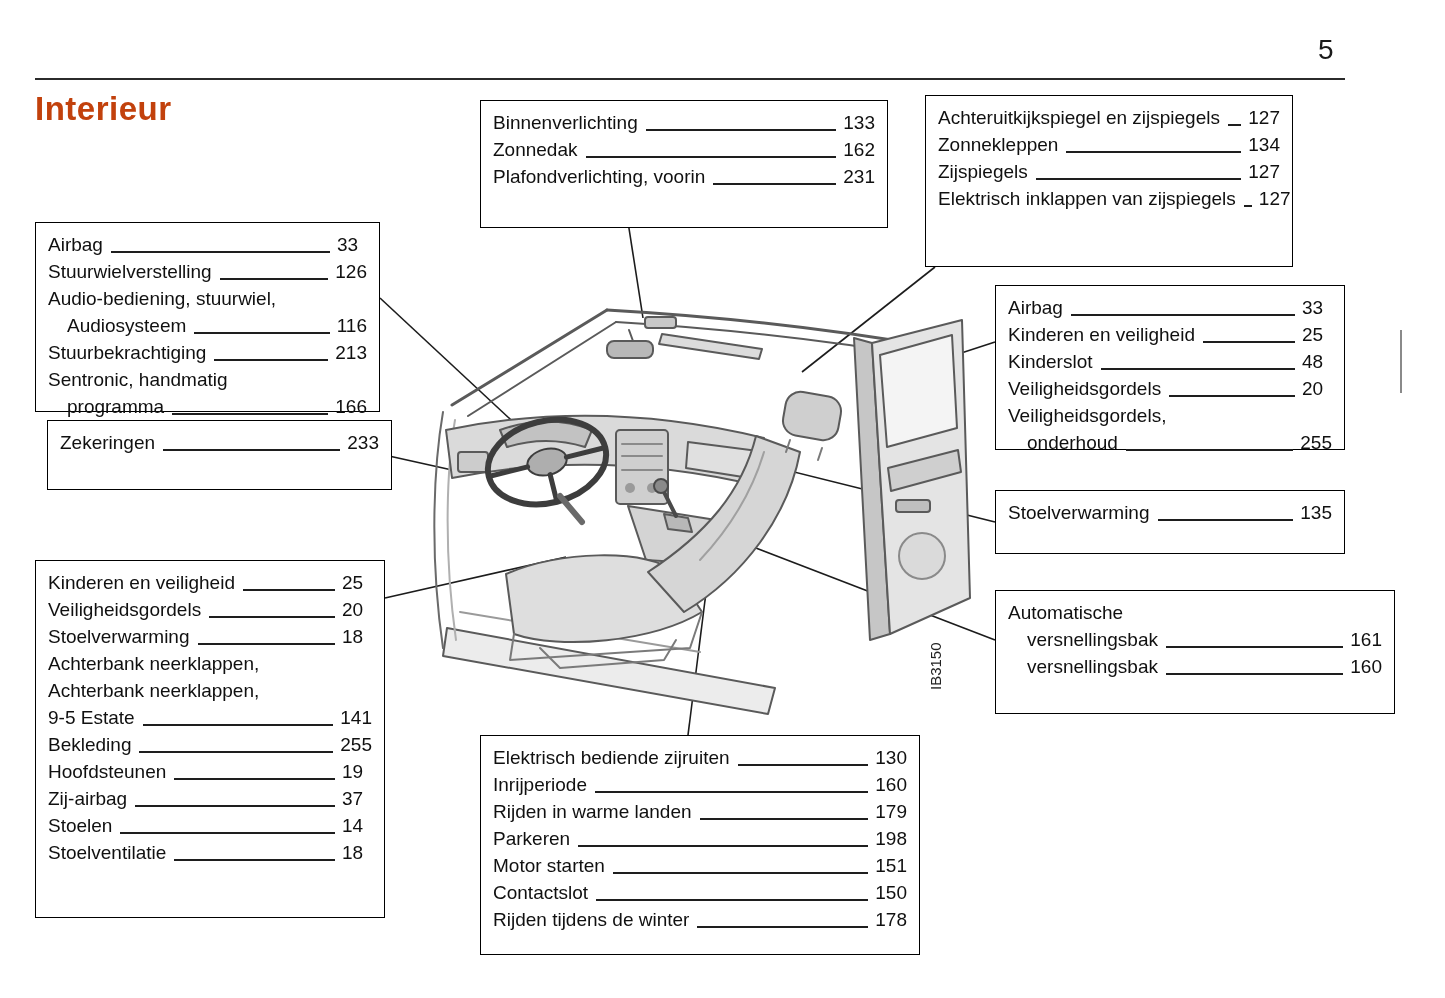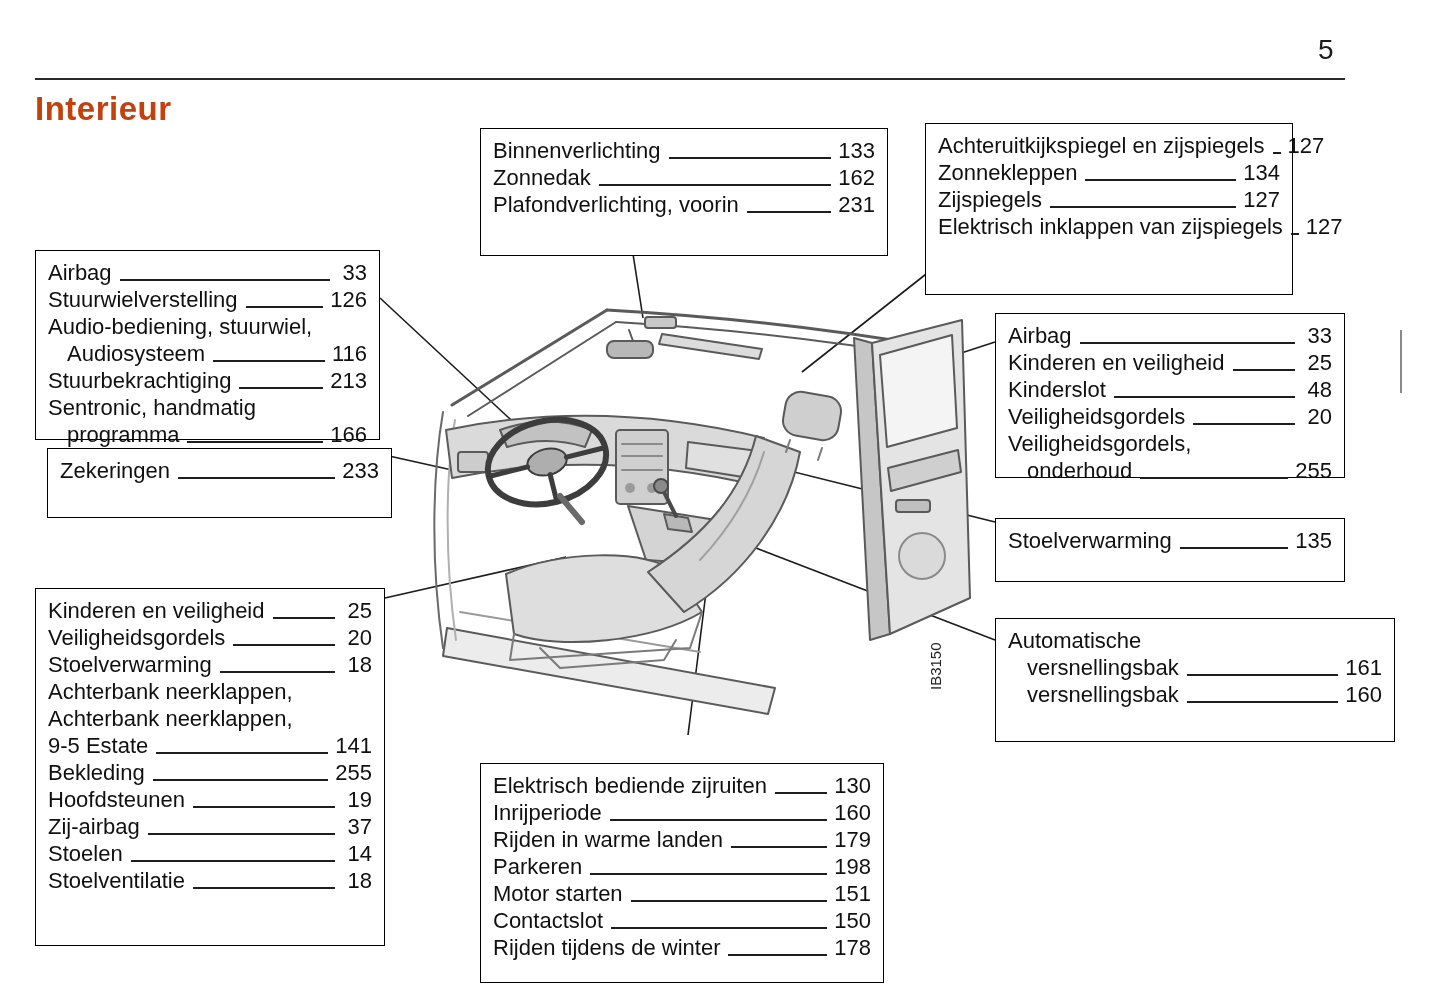--- a/index.html
+++ b/index.html
@@ -41,9 +41,8 @@
     background: #ffffff;
     border: 1.5px solid #000;
     padding: 8px 12px;
-    font-size: 22px;
+    font-size: 19px;
     color: #101010;
-    margin-top: 28px;
   }
   .row {
     display: flex; align-items: flex-end;

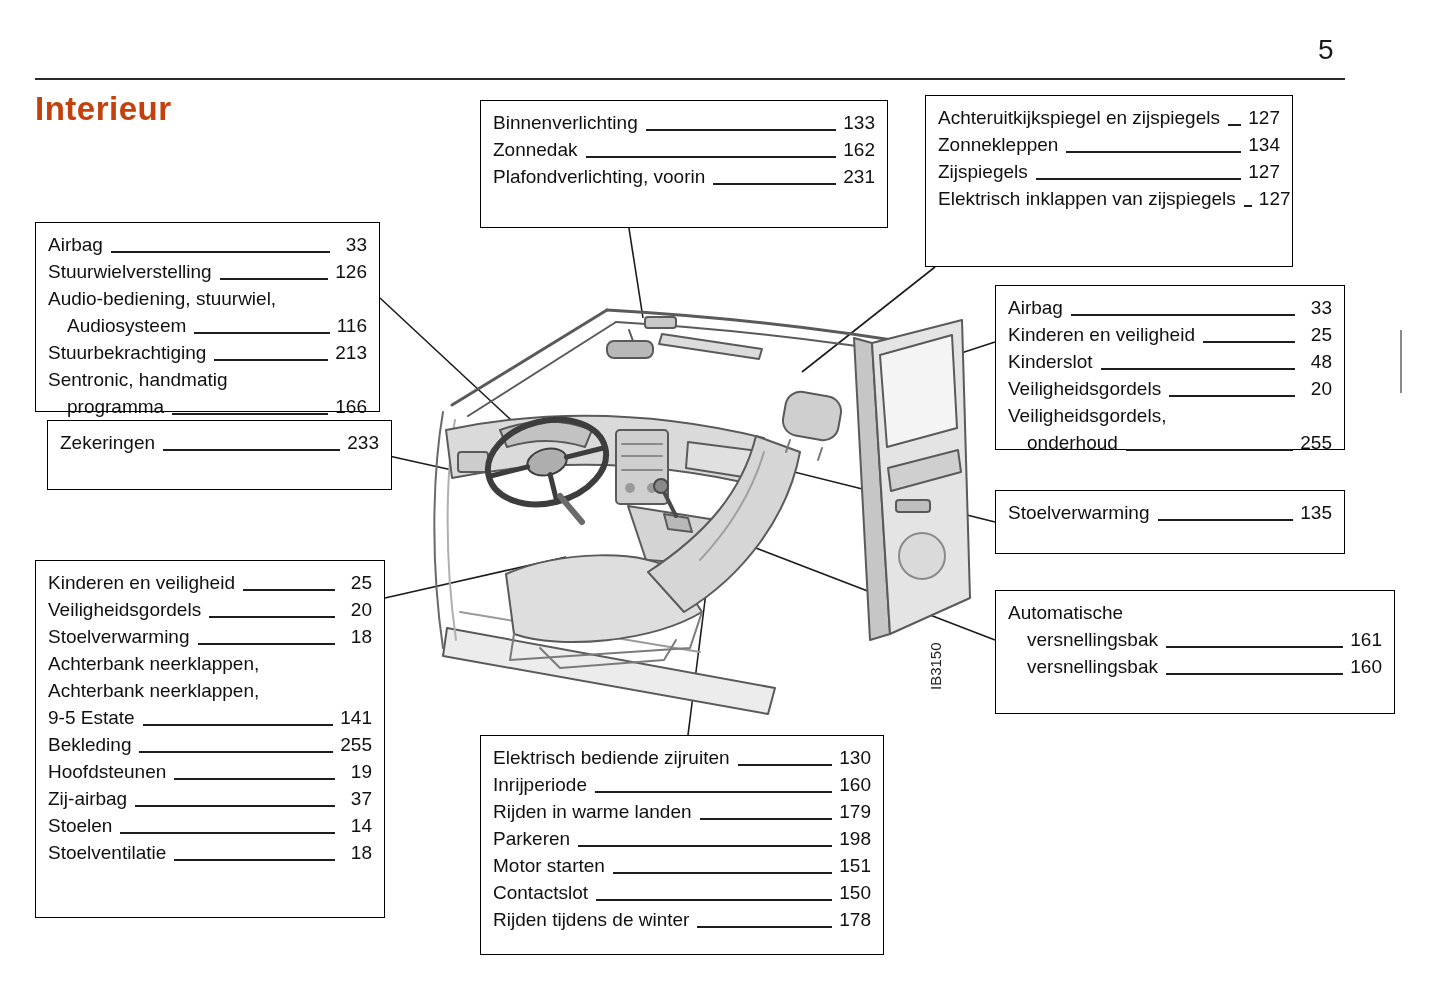--- a/index.html
+++ b/index.html
@@ -55,7 +55,7 @@
     border-bottom: 2px solid #1e1e1e;
     margin: 0 7px 5px 8px;
   }
-  .pg { flex: 0 0 auto; min-width: 30px; text-align: right; }
+  .pg { flex: 0 0 auto; min-width: 30px; text-align: left; }
 
   
   #box-top-center    { left: 480px; top: 100px; width: 408px; height: 128px; }

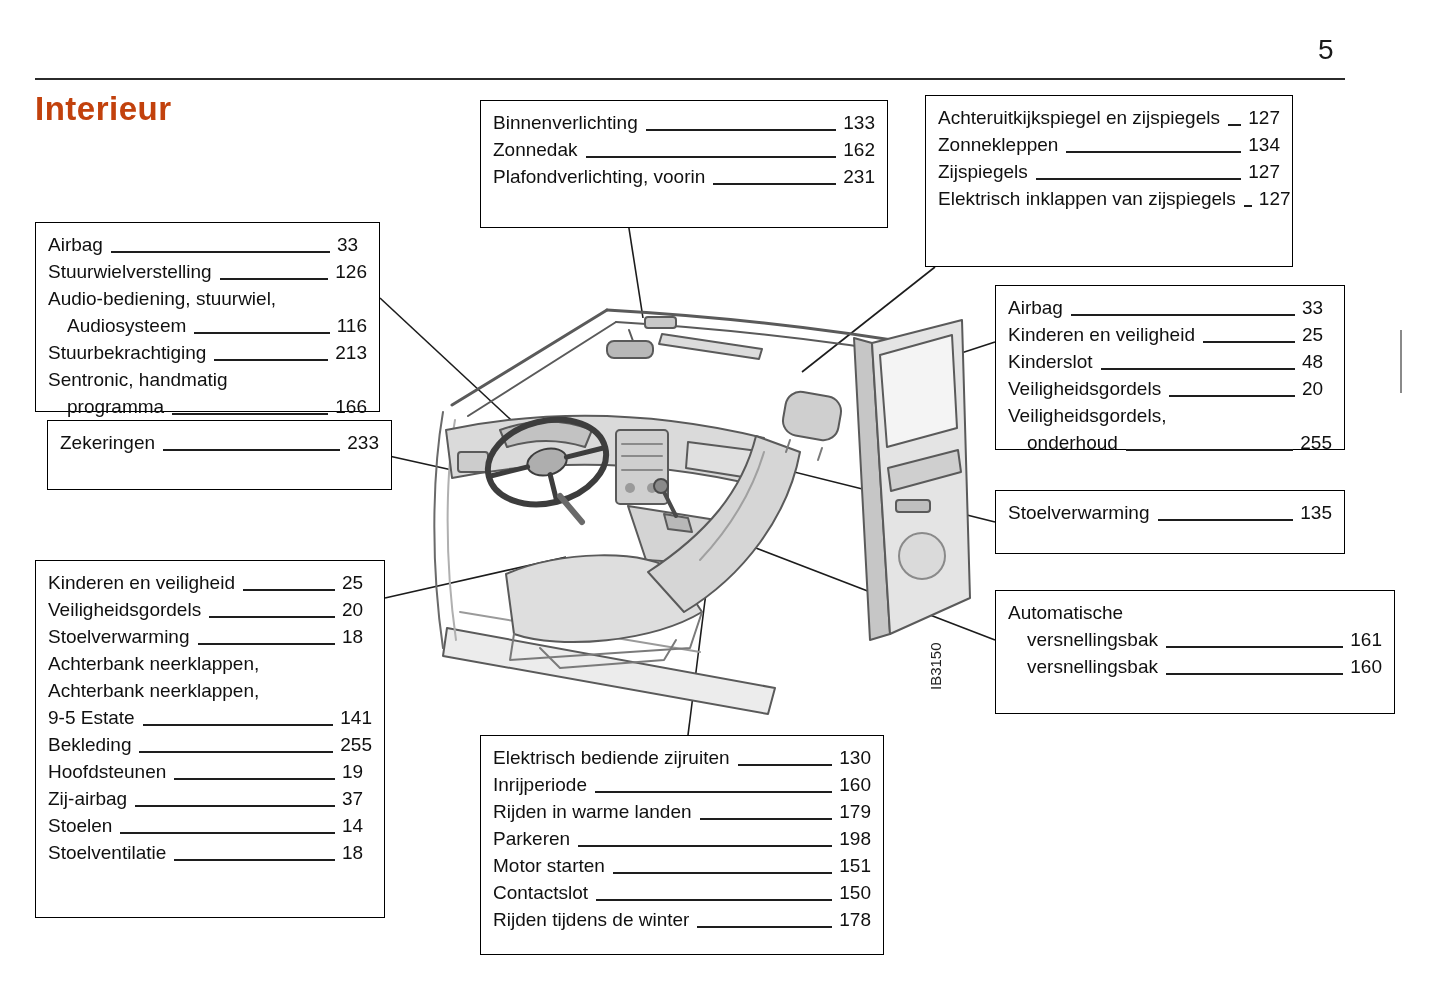--- a/index.html
+++ b/index.html
@@ -66,7 +66,7 @@
   #box-right-glovebox{ left: 995px; top: 490px; width: 350px; height:  64px; }
   #box-right-gearbox { left: 995px; top: 590px; width: 400px; height: 124px; }
   #box-left-seats    { left:  35px; top: 560px; width: 350px; height: 358px; }
-  #box-bottom-center { left: 480px; top: 735px; width: 404px; height: 220px; }
+  #box-bottom-center { left: 480px; top: 735px; width: 440px; height: 220px; }
 </style>
 </head>
 <body>

